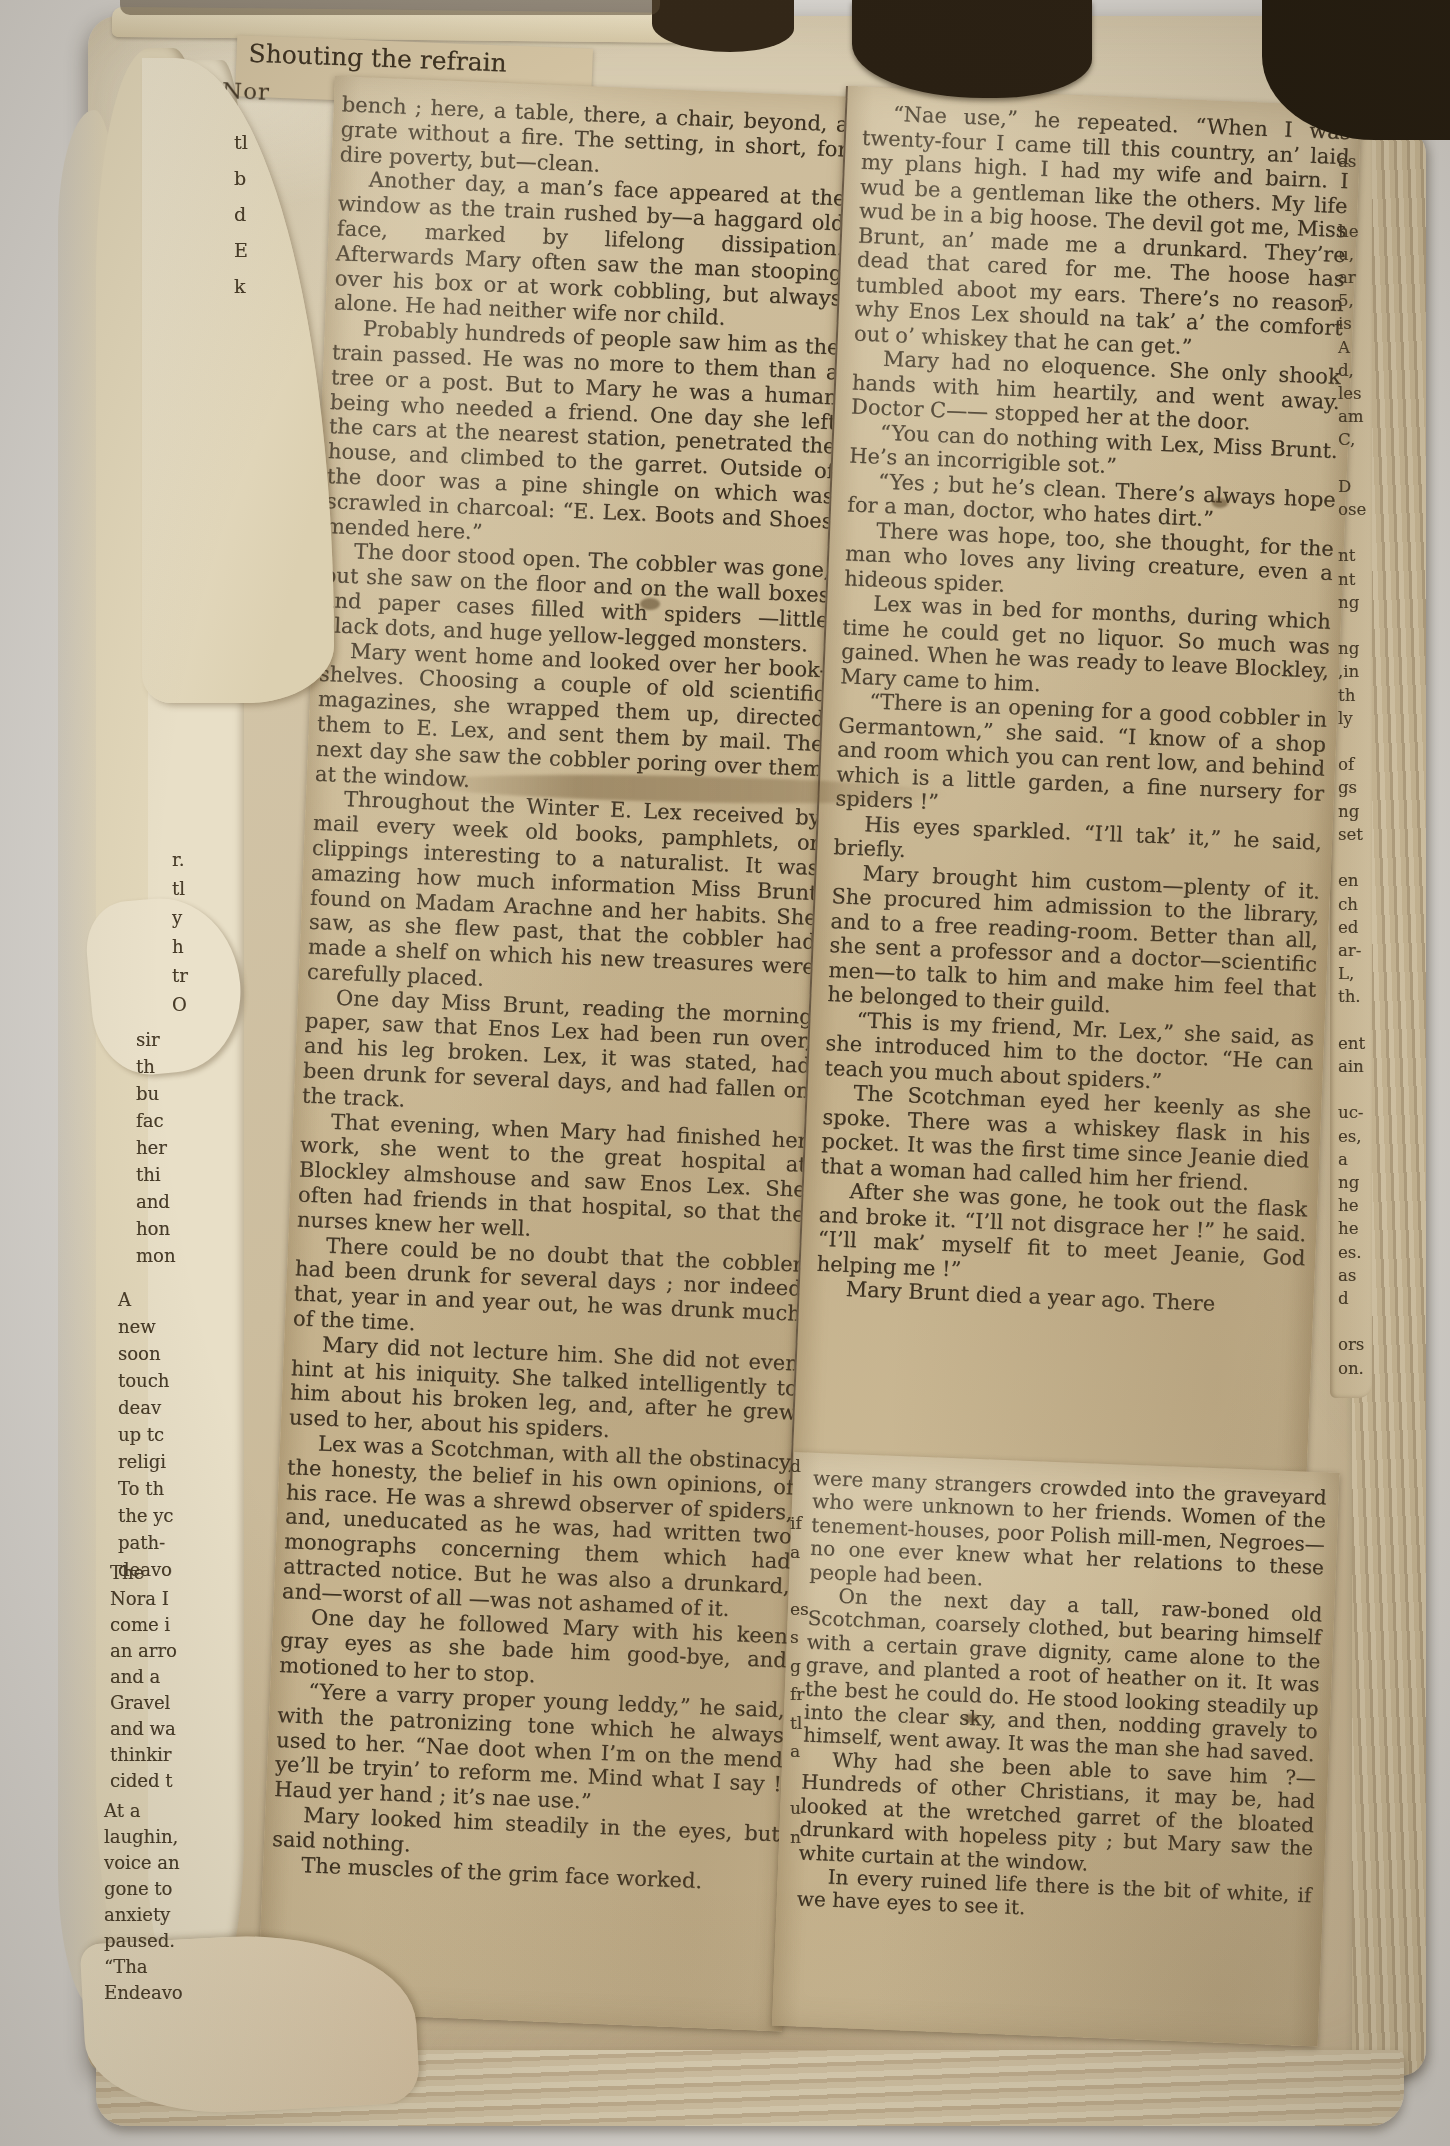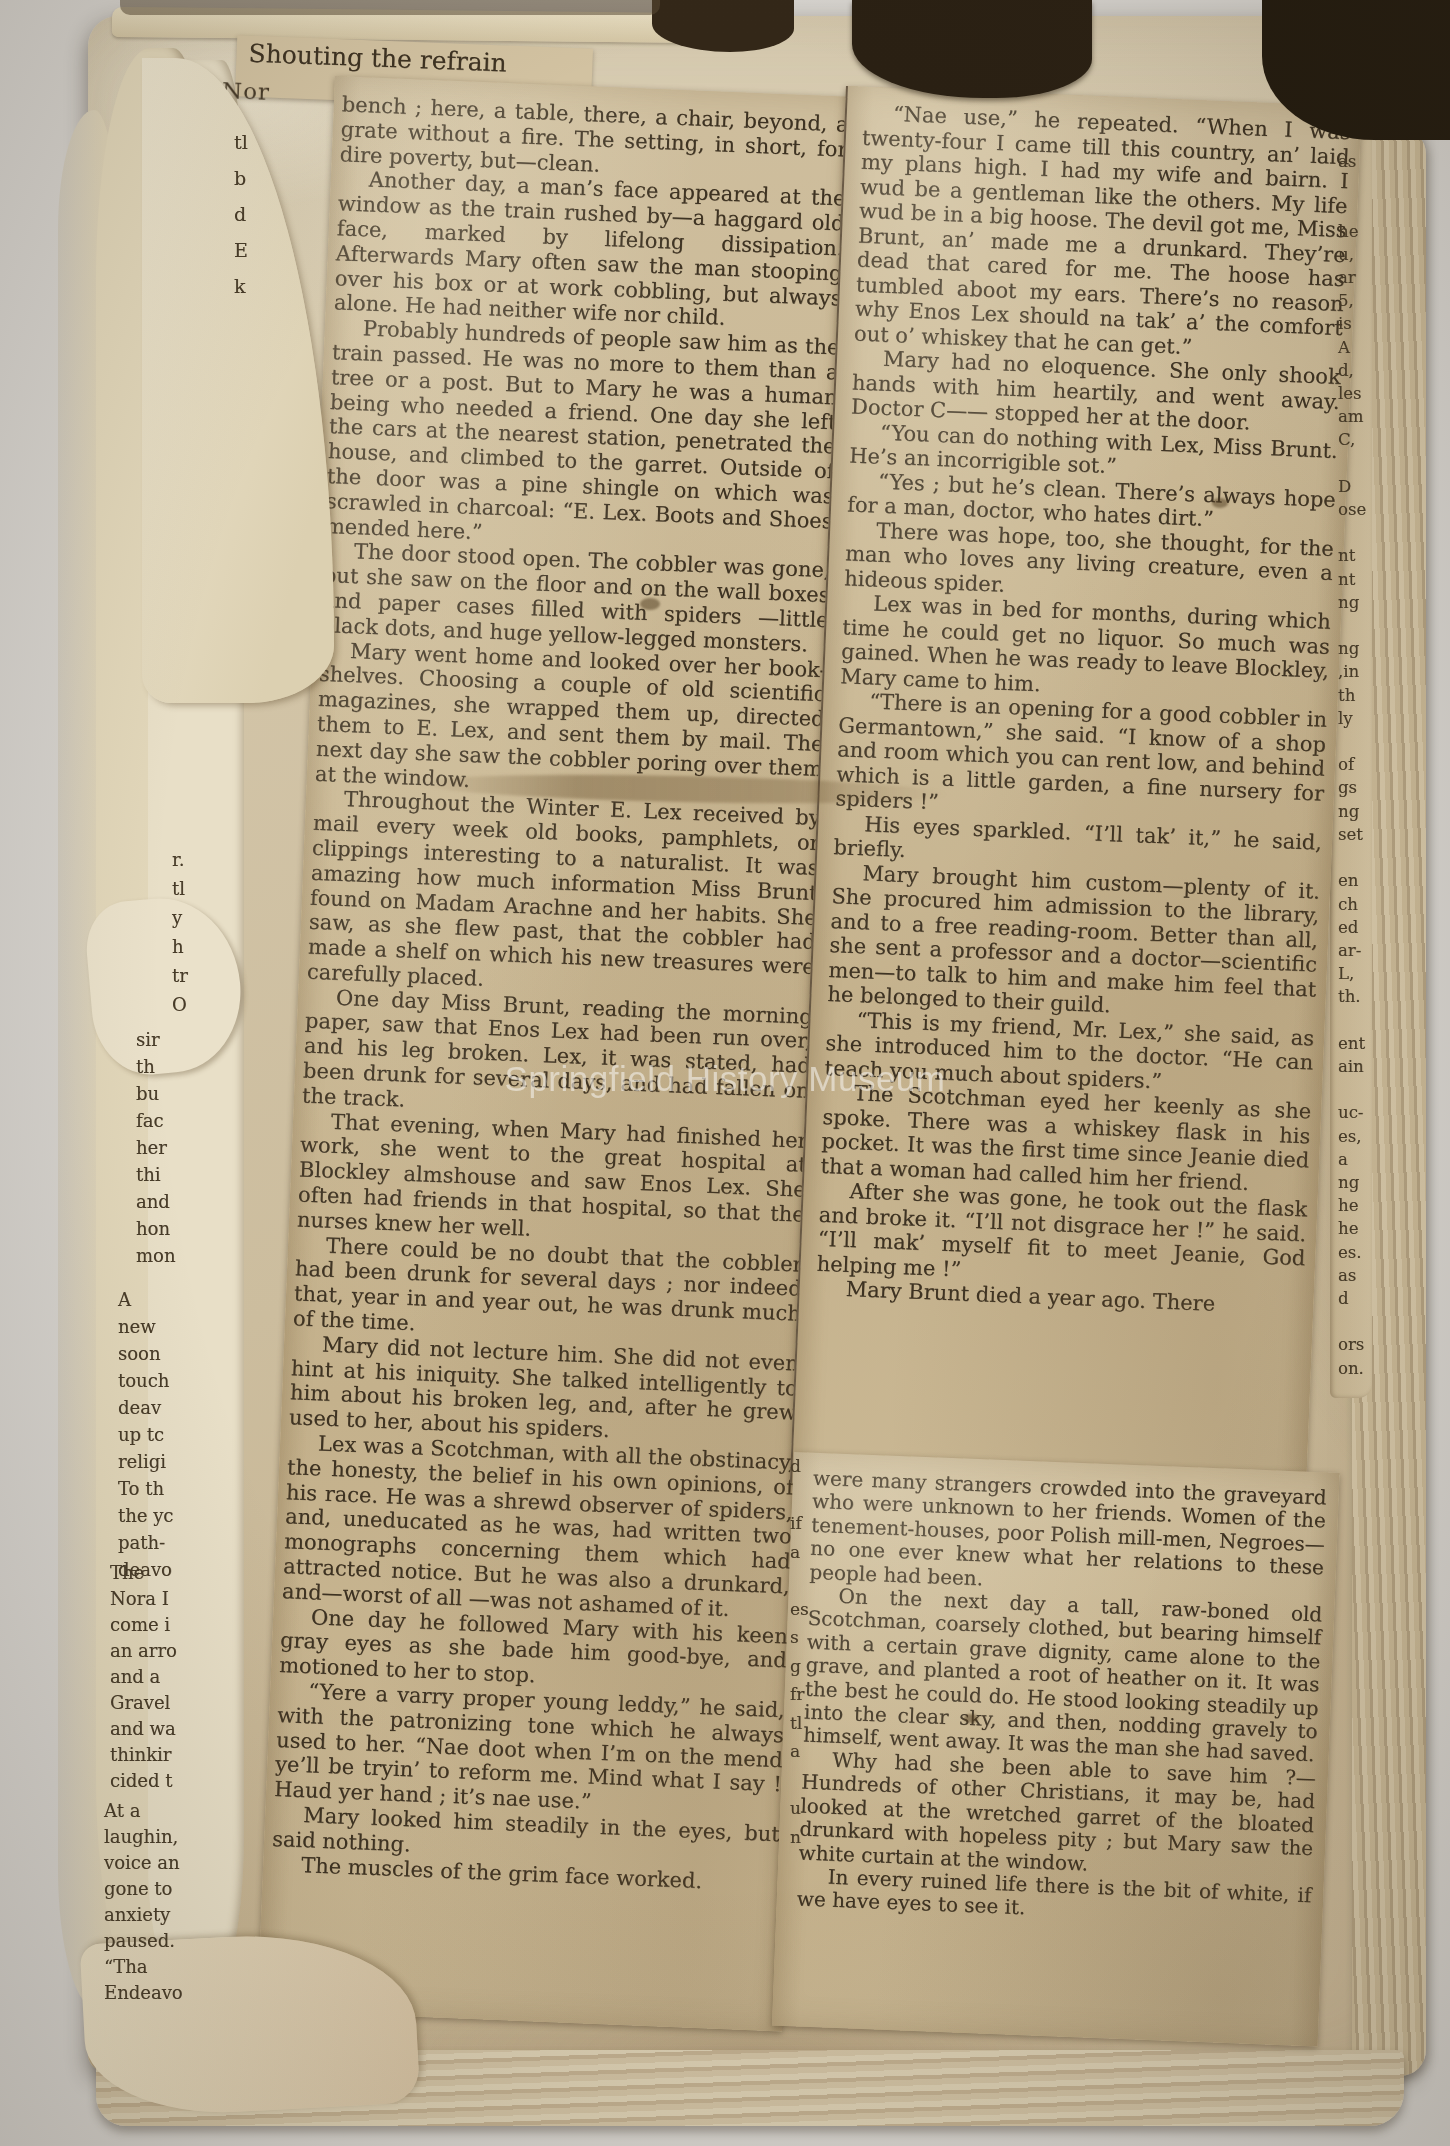--- a/index.html
+++ b/index.html
@@ -313,7 +313,6 @@
   <div class="dot dot3"></div>
 
   <div class="vignette"></div>
-  <div class="watermark">Springfield History Museum</div>
 
 </div>
 

